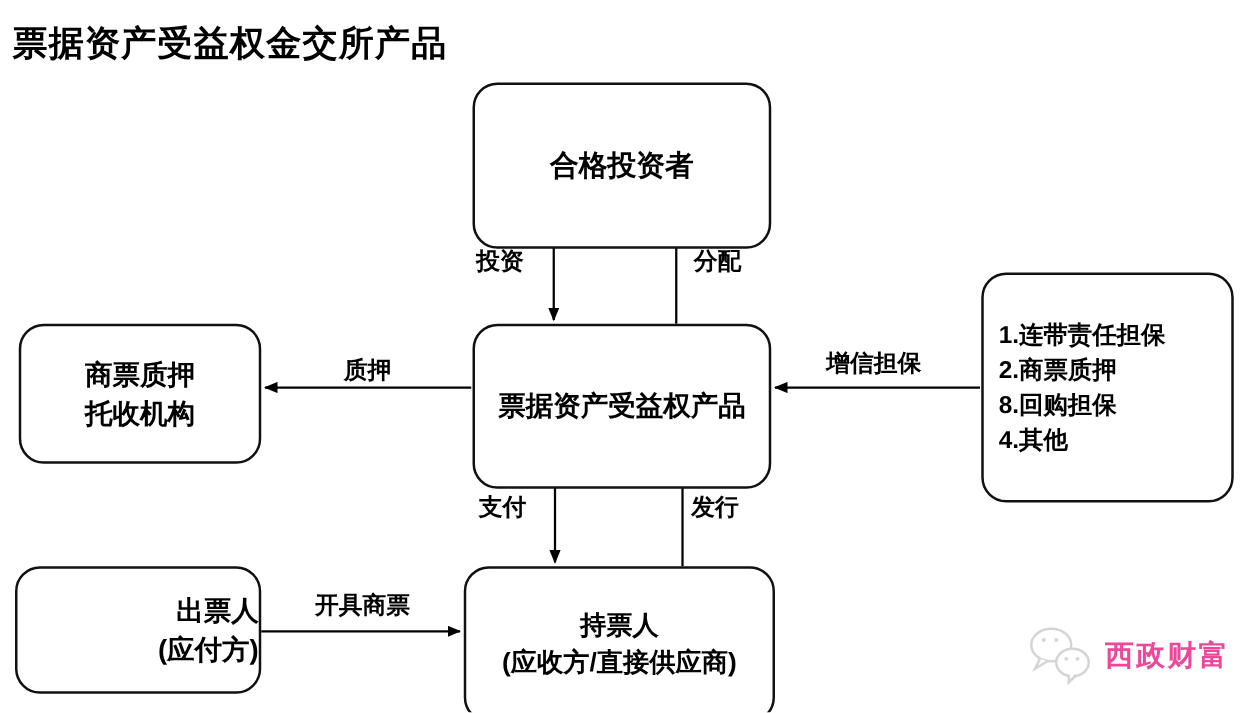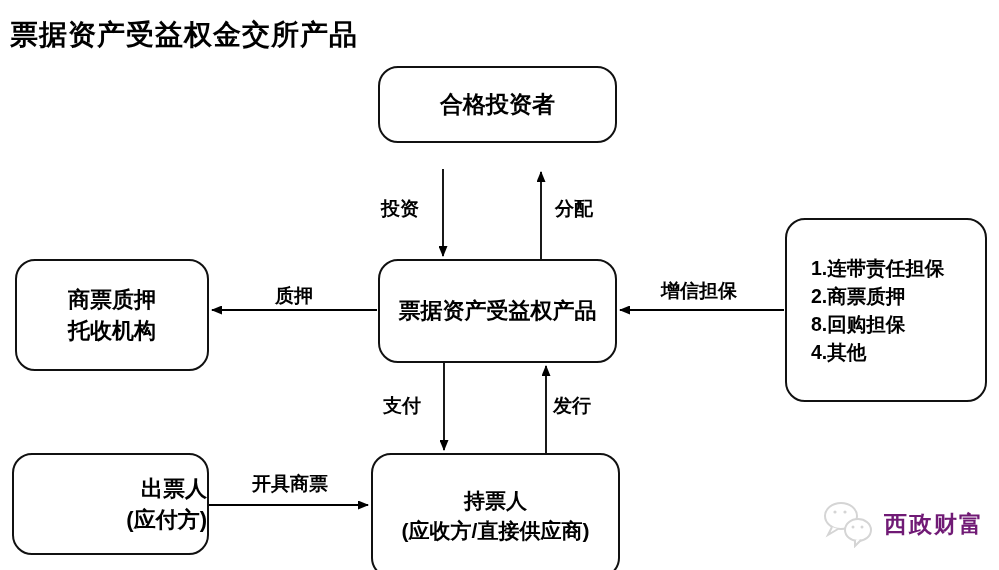--- a/index.html
+++ b/index.html
@@ -35,7 +35,7 @@
     box-sizing: border-box;
   }
   .node .line { display: block; white-space: nowrap; }
-  #node-qualified-investor { left: 378px; top: 66px;  width: 239px; height: 77px; font-size: 23px; }
+  #node-qualified-investor { left: 378px; top: 66px;  width: 239px; height: 133px; font-size: 23px; }
   #node-product            { left: 378px; top: 259px; width: 239px; height: 104px; font-size: 22px; align-items: center; }
   #node-pledge-agency      { left: 15px;  top: 259px; width: 194px; height: 112px; font-size: 22px; line-height: 31px; }
   #node-credit-options     { left: 785px; top: 218px; width: 202px; height: 184px; font-size: 19.5px;

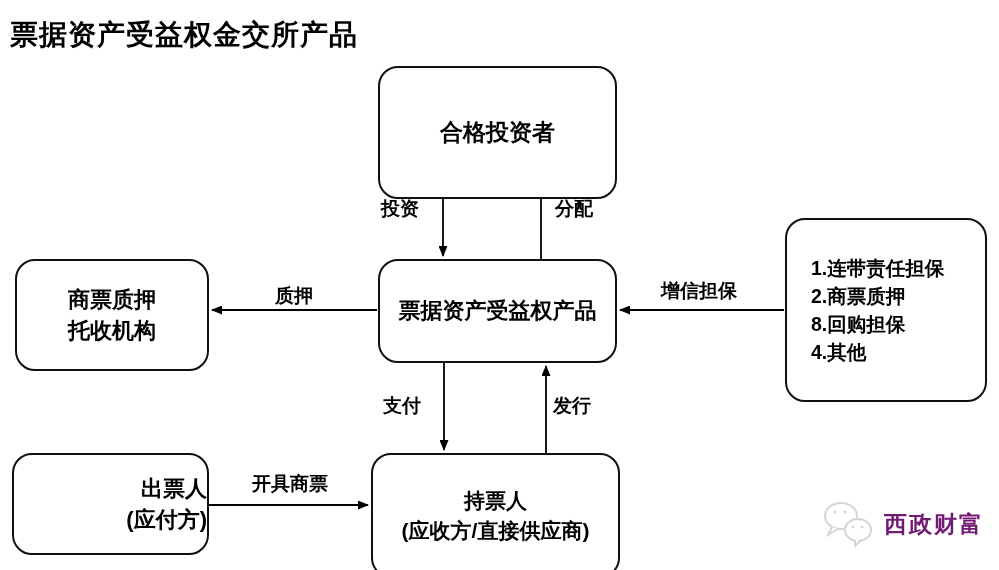--- a/index.html
+++ b/index.html
@@ -39,7 +39,7 @@
   #node-product            { left: 378px; top: 259px; width: 239px; height: 104px; font-size: 22px; align-items: center; }
   #node-pledge-agency      { left: 15px;  top: 259px; width: 194px; height: 112px; font-size: 22px; line-height: 31px; }
   #node-credit-options     { left: 785px; top: 218px; width: 202px; height: 184px; font-size: 19.5px;
-                             align-items: flex-start; text-align: left; padding-left: 24px; line-height: 28px; }
+                             align-items: flex-start; text-align: left; padding-left: 12px; line-height: 28px; }
   #node-drawer             { left: 12px;  top: 453px; width: 197px; height: 102px; font-size: 22px; line-height: 31px; align-items: flex-end; }
   #node-holder             { left: 371px; top: 453px; width: 249px; height: 125px; font-size: 21px; line-height: 30px; }
   .edge-label {

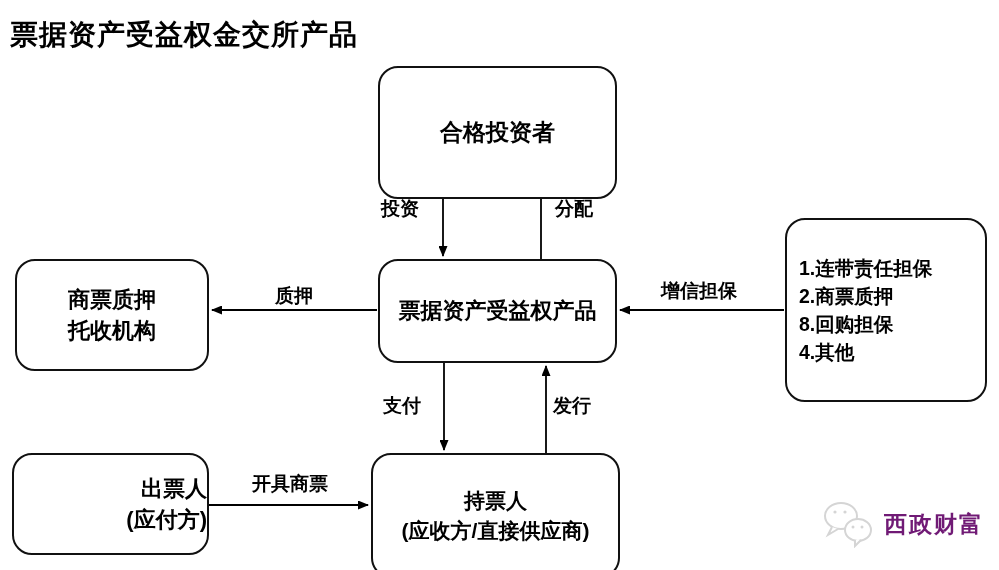--- a/index.html
+++ b/index.html
@@ -36,7 +36,7 @@
   }
   .node .line { display: block; white-space: nowrap; }
   #node-qualified-investor { left: 378px; top: 66px;  width: 239px; height: 133px; font-size: 23px; }
-  #node-product            { left: 378px; top: 259px; width: 239px; height: 104px; font-size: 22px; align-items: center; }
+  #node-product            { left: 378px; top: 259px; width: 239px; height: 132px; font-size: 22px; align-items: center; }
   #node-pledge-agency      { left: 15px;  top: 259px; width: 194px; height: 112px; font-size: 22px; line-height: 31px; }
   #node-credit-options     { left: 785px; top: 218px; width: 202px; height: 184px; font-size: 19.5px;
                              align-items: flex-start; text-align: left; padding-left: 12px; line-height: 28px; }

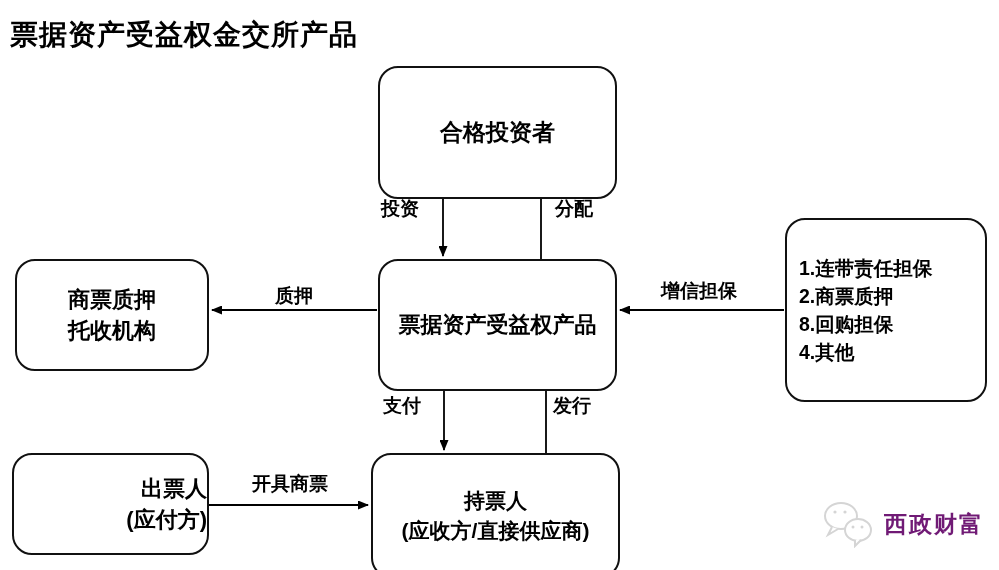--- a/index.html
+++ b/index.html
@@ -62,7 +62,7 @@
   .watermark-text {
     font-size: 23px;
     font-weight: bold;
-    color: #701a75;
+    color: #ec4899;
     letter-spacing: 2px;
     white-space: nowrap;
   }

